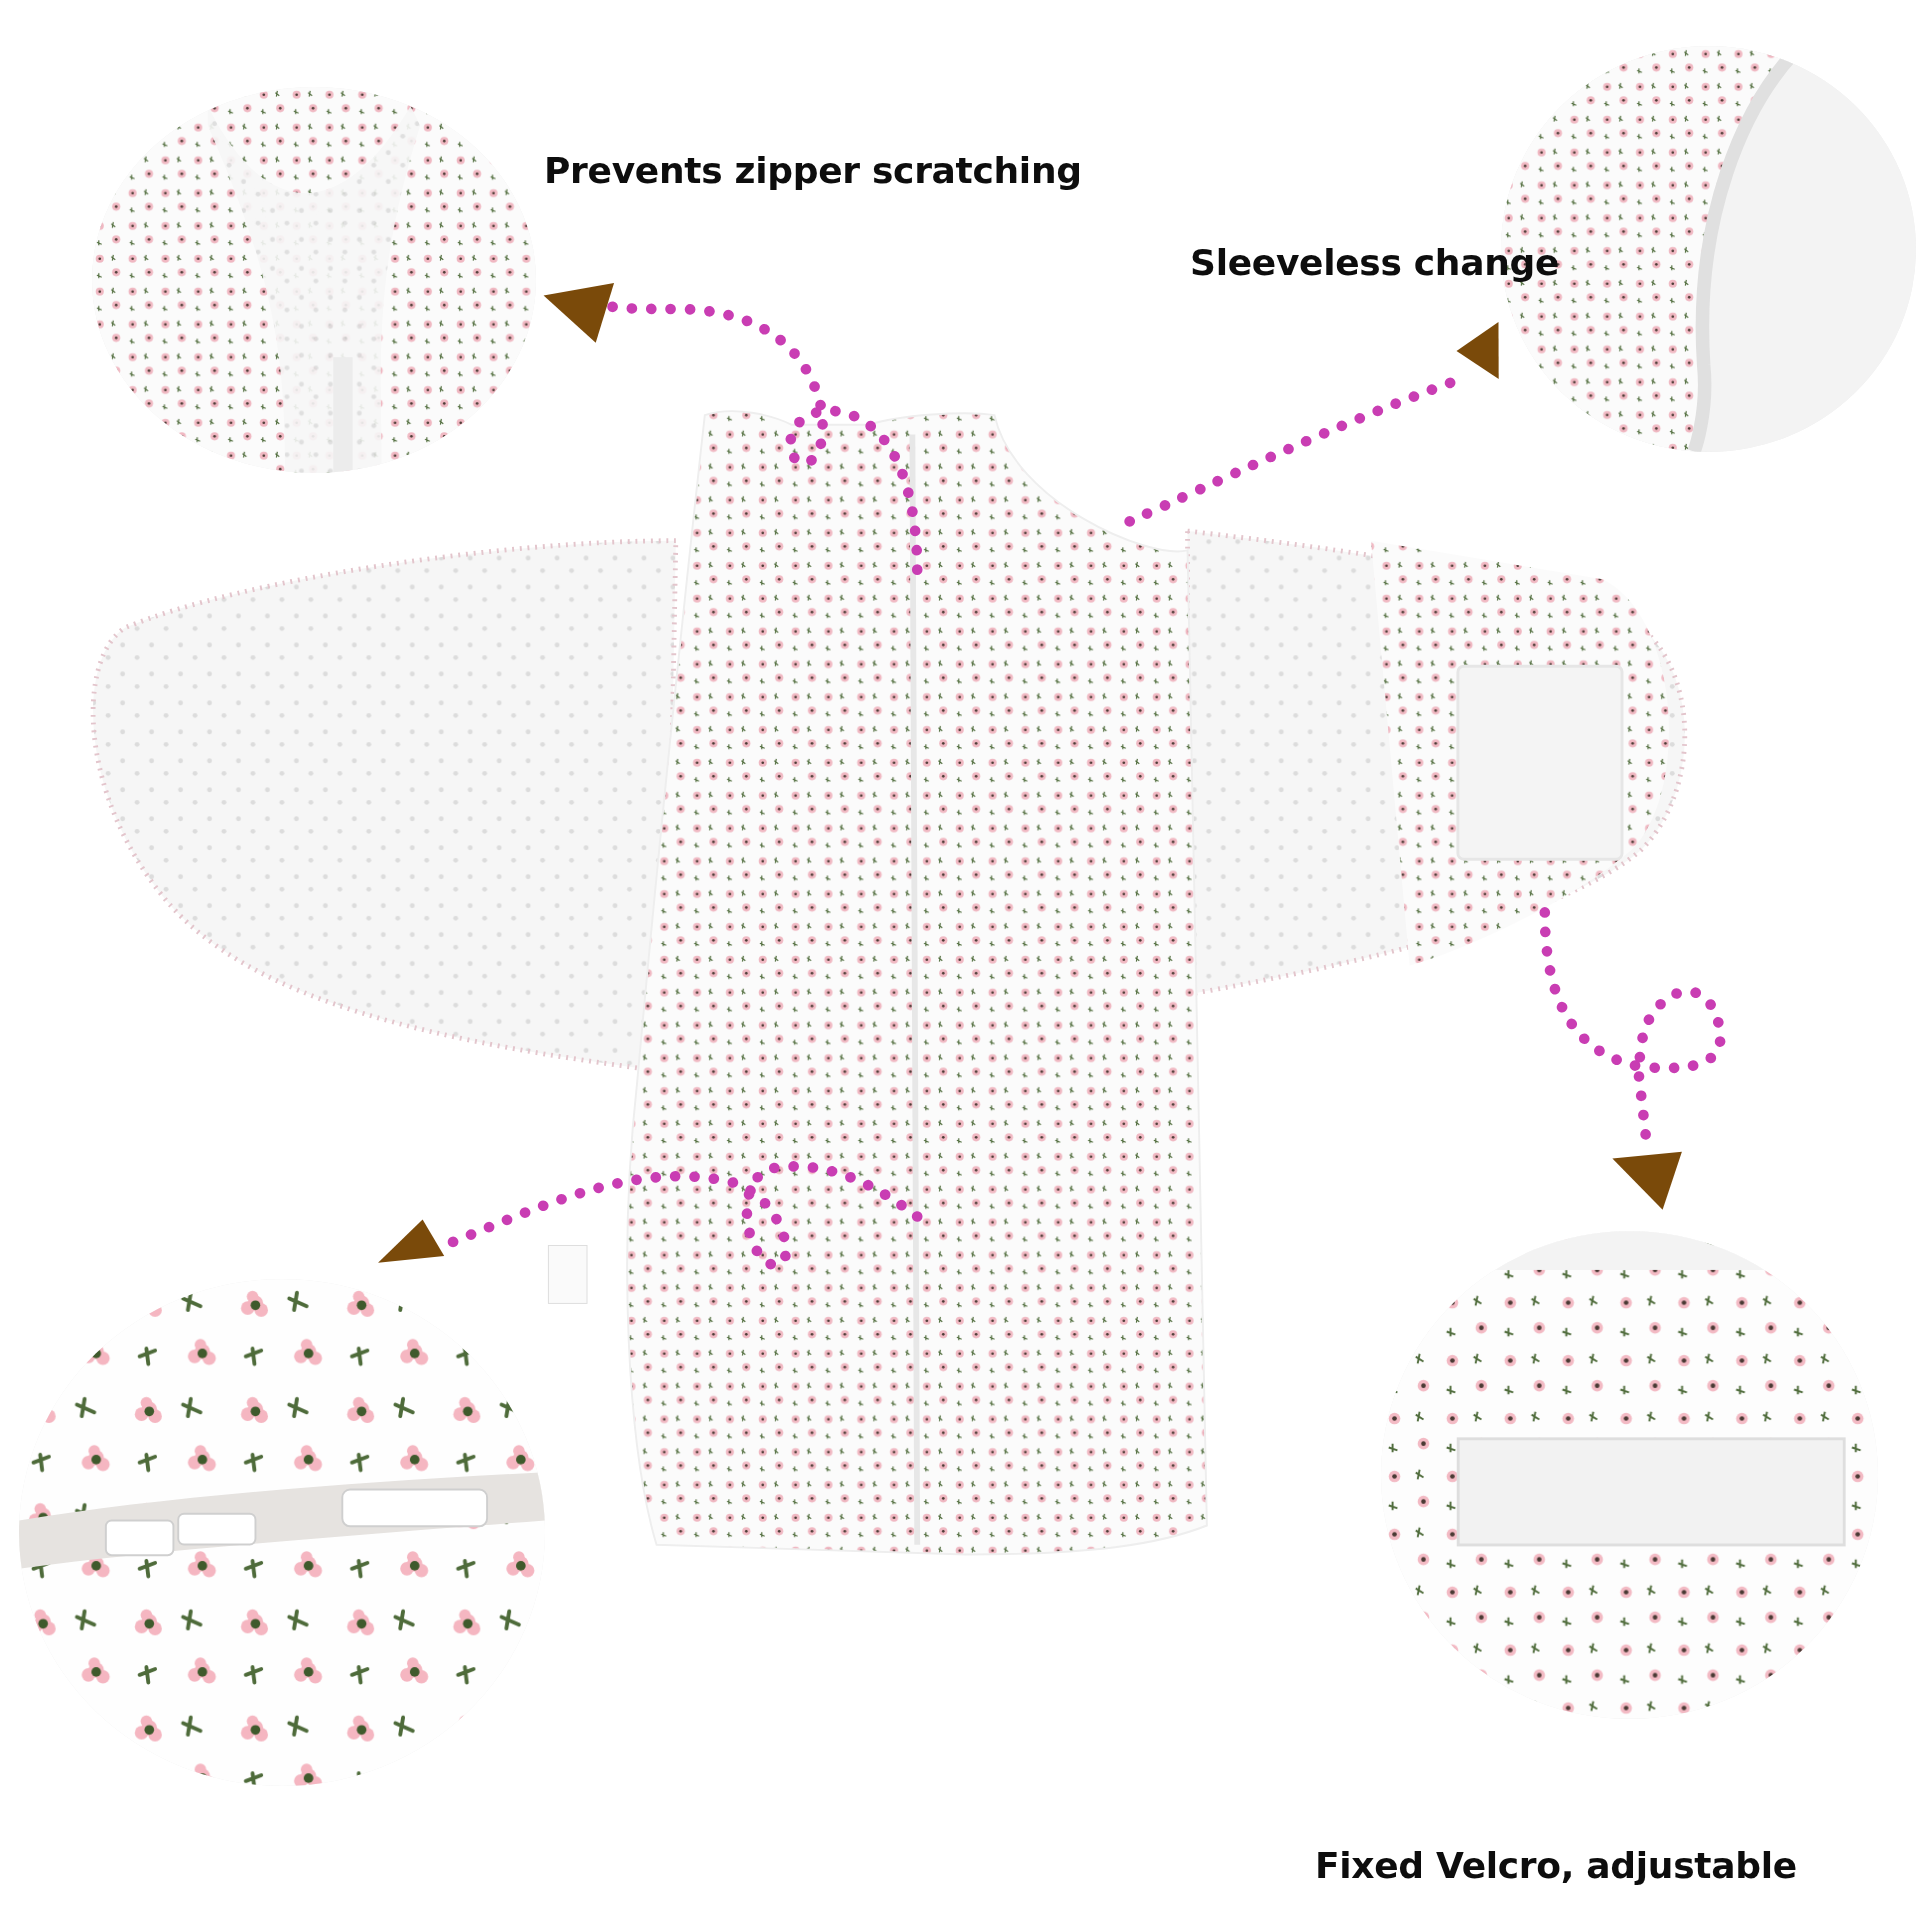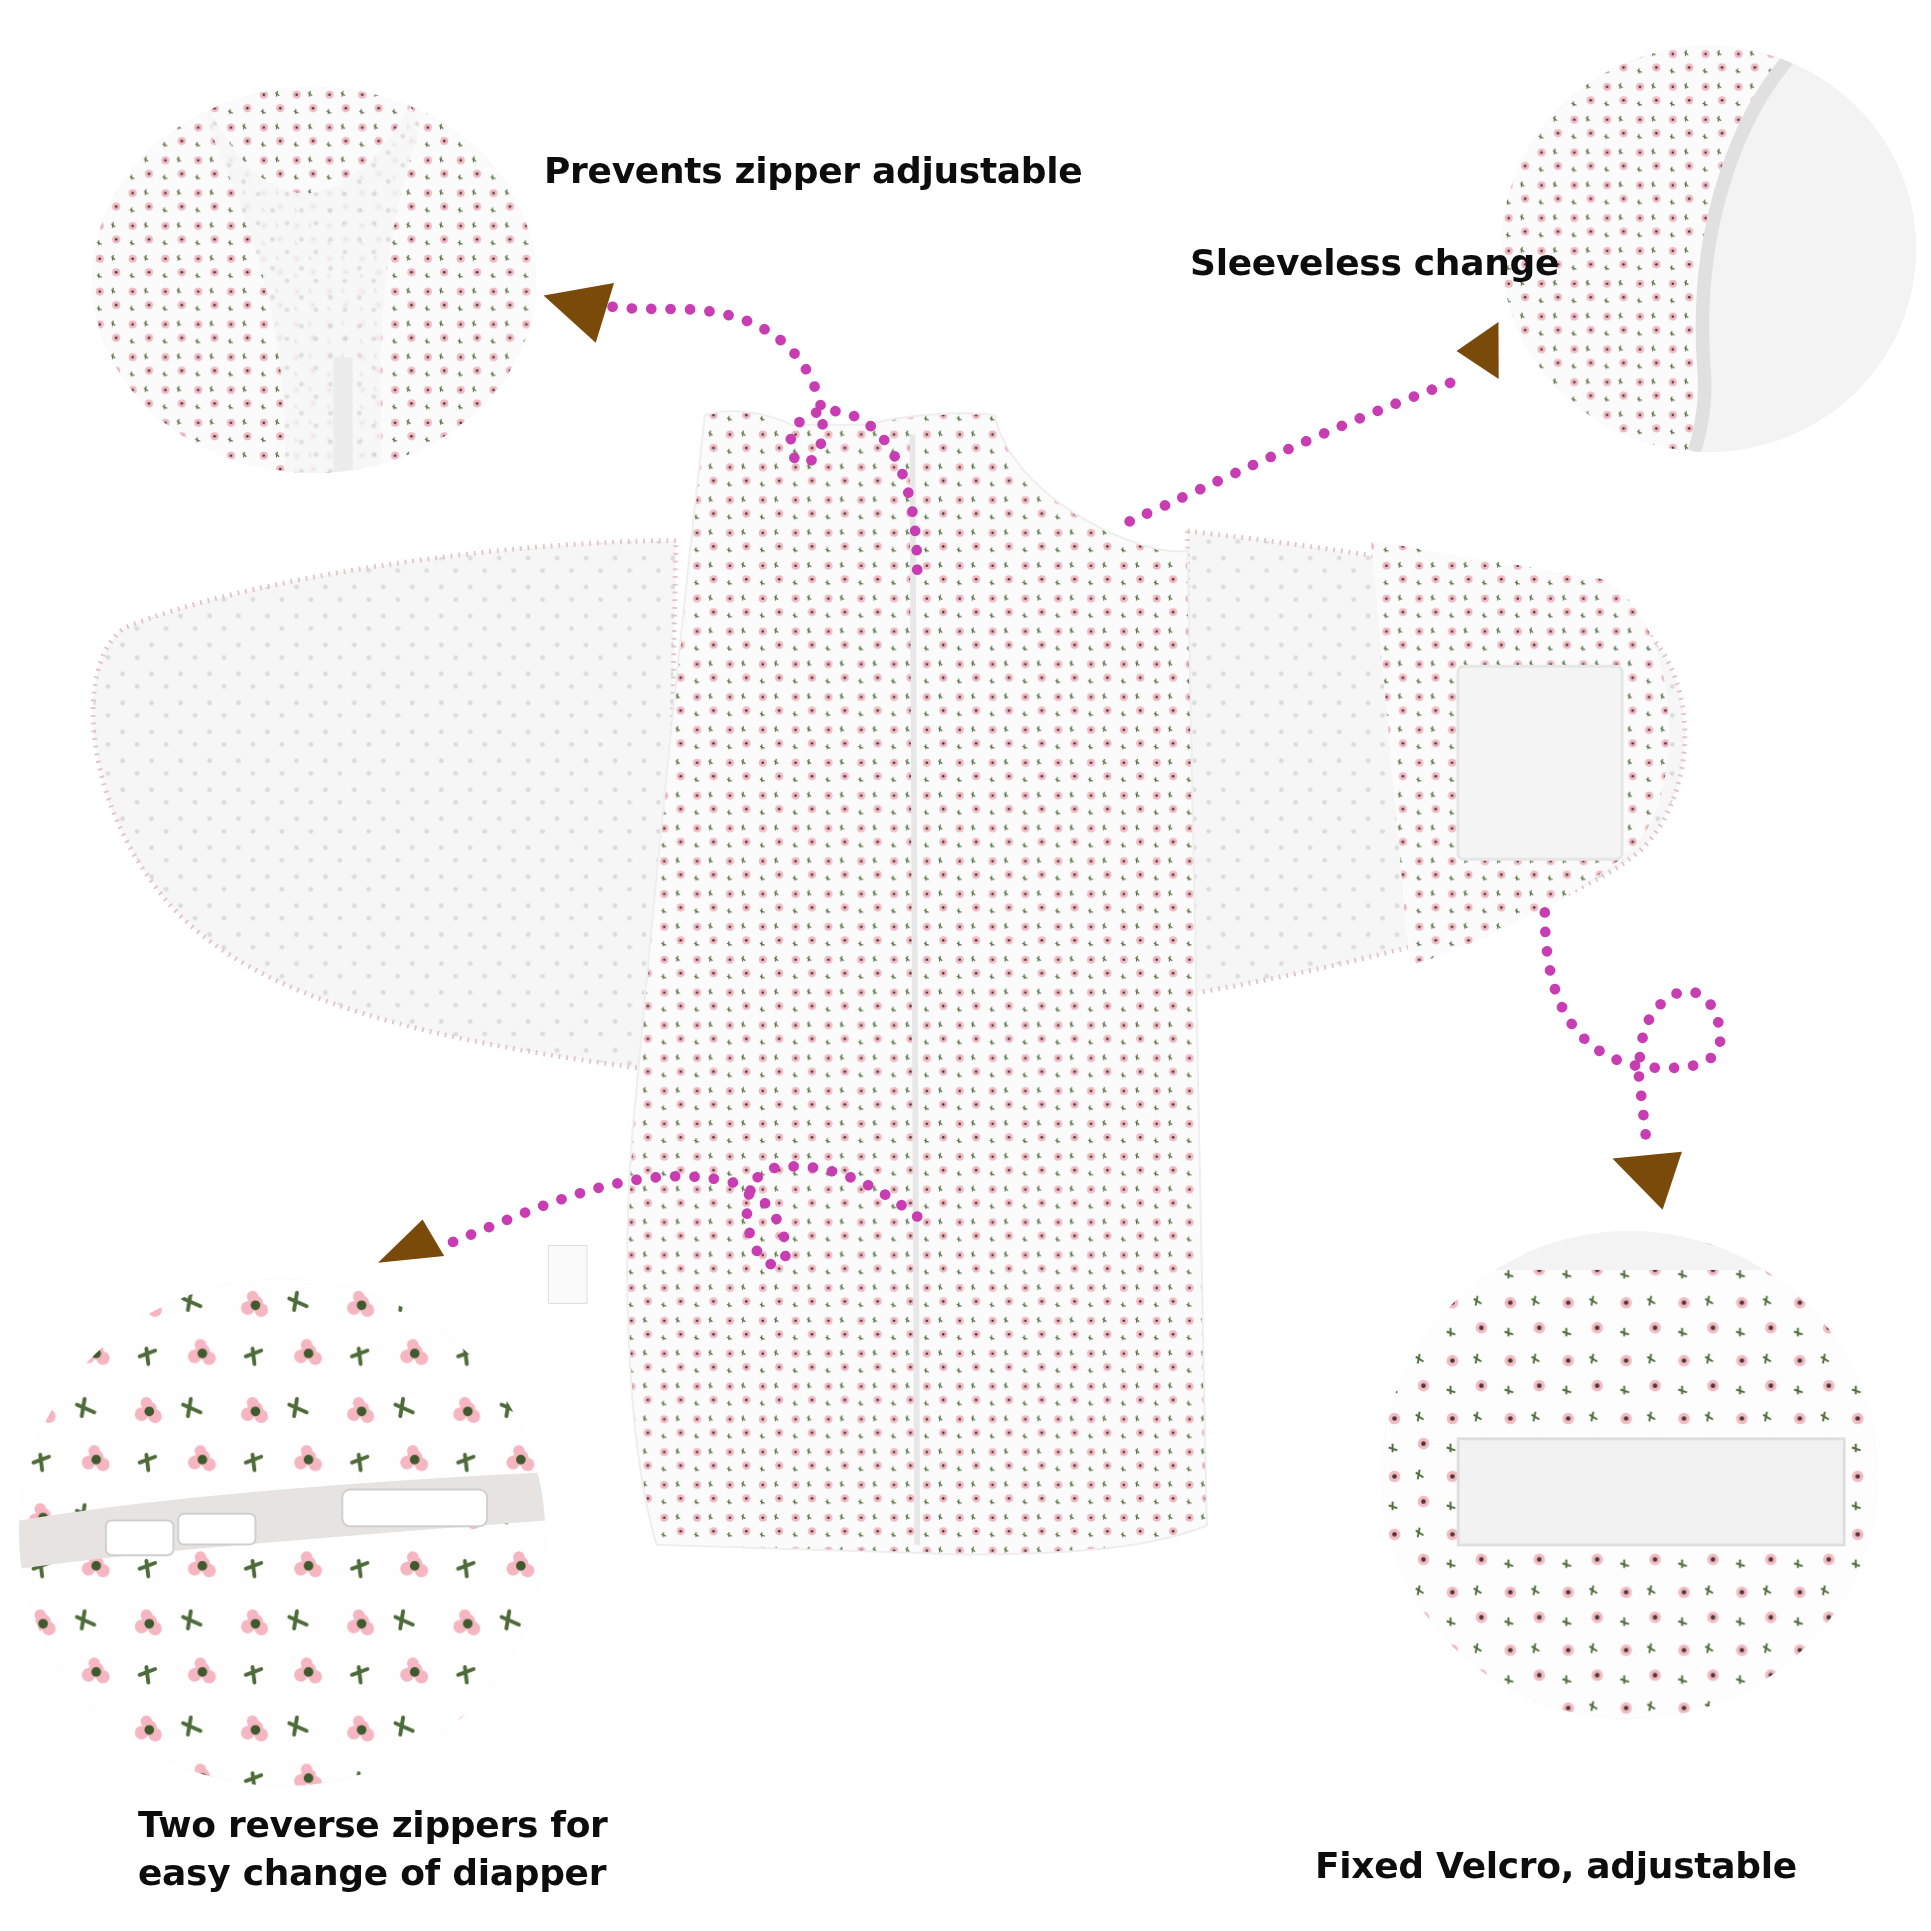--- a/index.html
+++ b/index.html
@@ -141,7 +141,7 @@
   </div>
 
   <div class="label" style="left:544px; top:147px;">
-    <span>Prevents zipper adjustable</span>
+    <span>Prevents zipper scratching</span>
   </div>
 
   <div class="label" style="left:1190px; top:239px;">

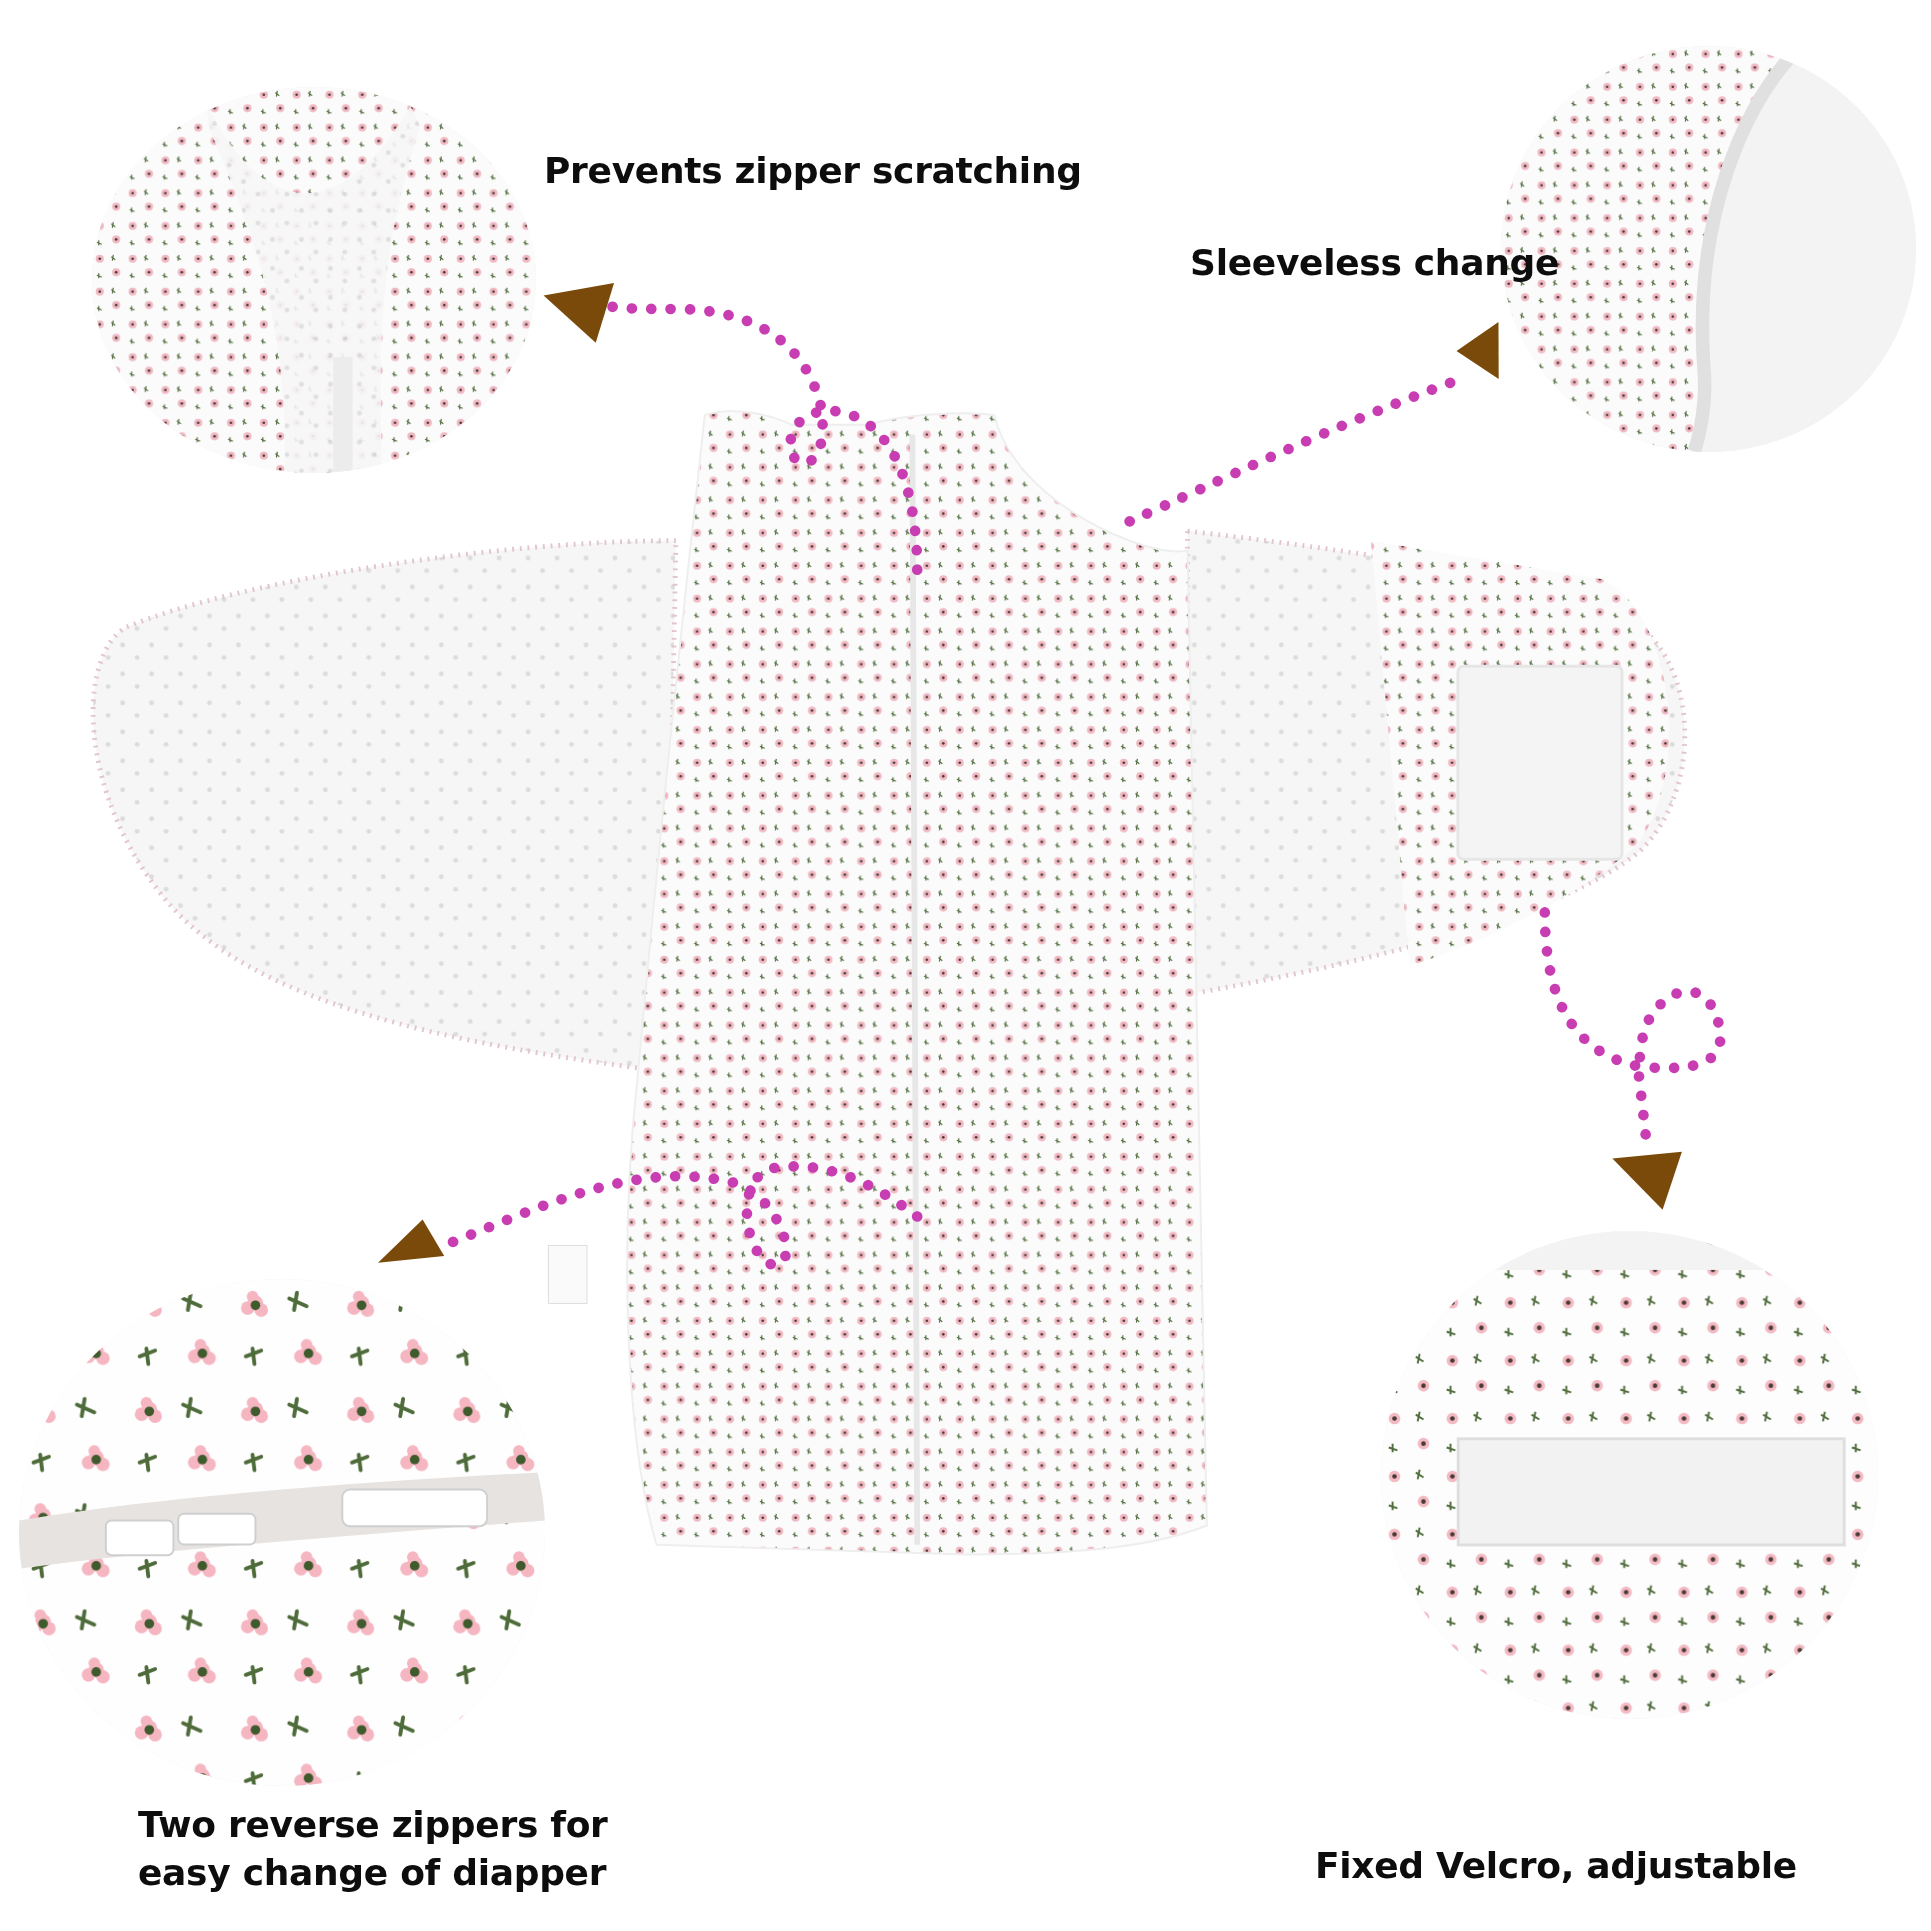--- a/index.html
+++ b/index.html
@@ -148,10 +148,6 @@
     <span>Sleeveless change</span>
   </div>
 
-  <div class="label" style="left:138px; top:1801px;">
-    <span>Two reverse zippers for</span>
-    <span>easy change of diapper</span>
-  </div>
 
   <div class="label" style="left:1315px; top:1746px; white-space:pre;">
     <span>Fixed Velcro, adjustable</span>

